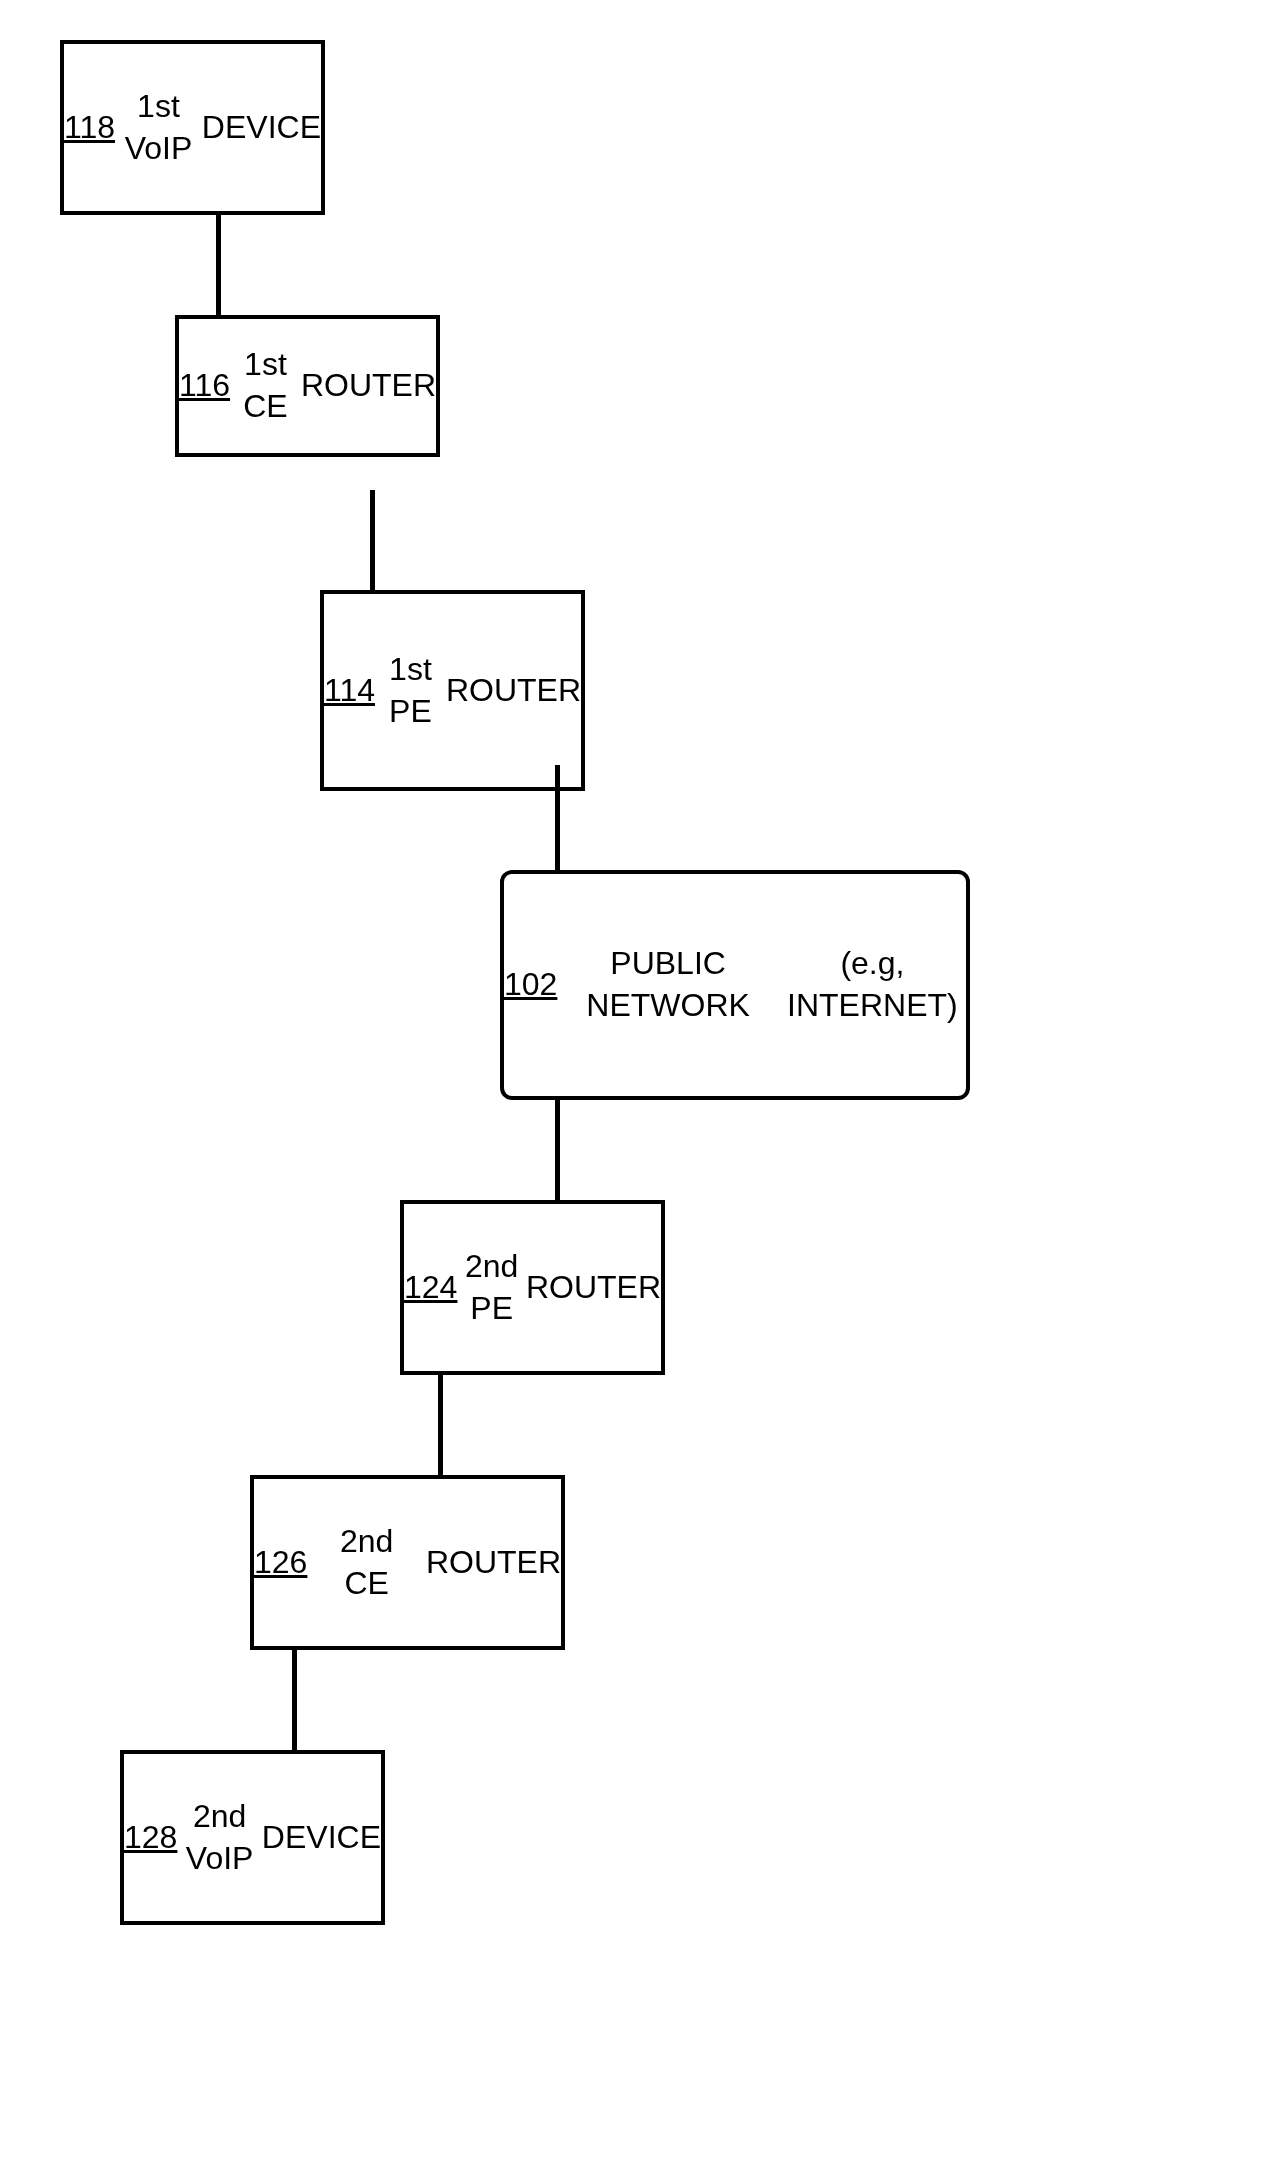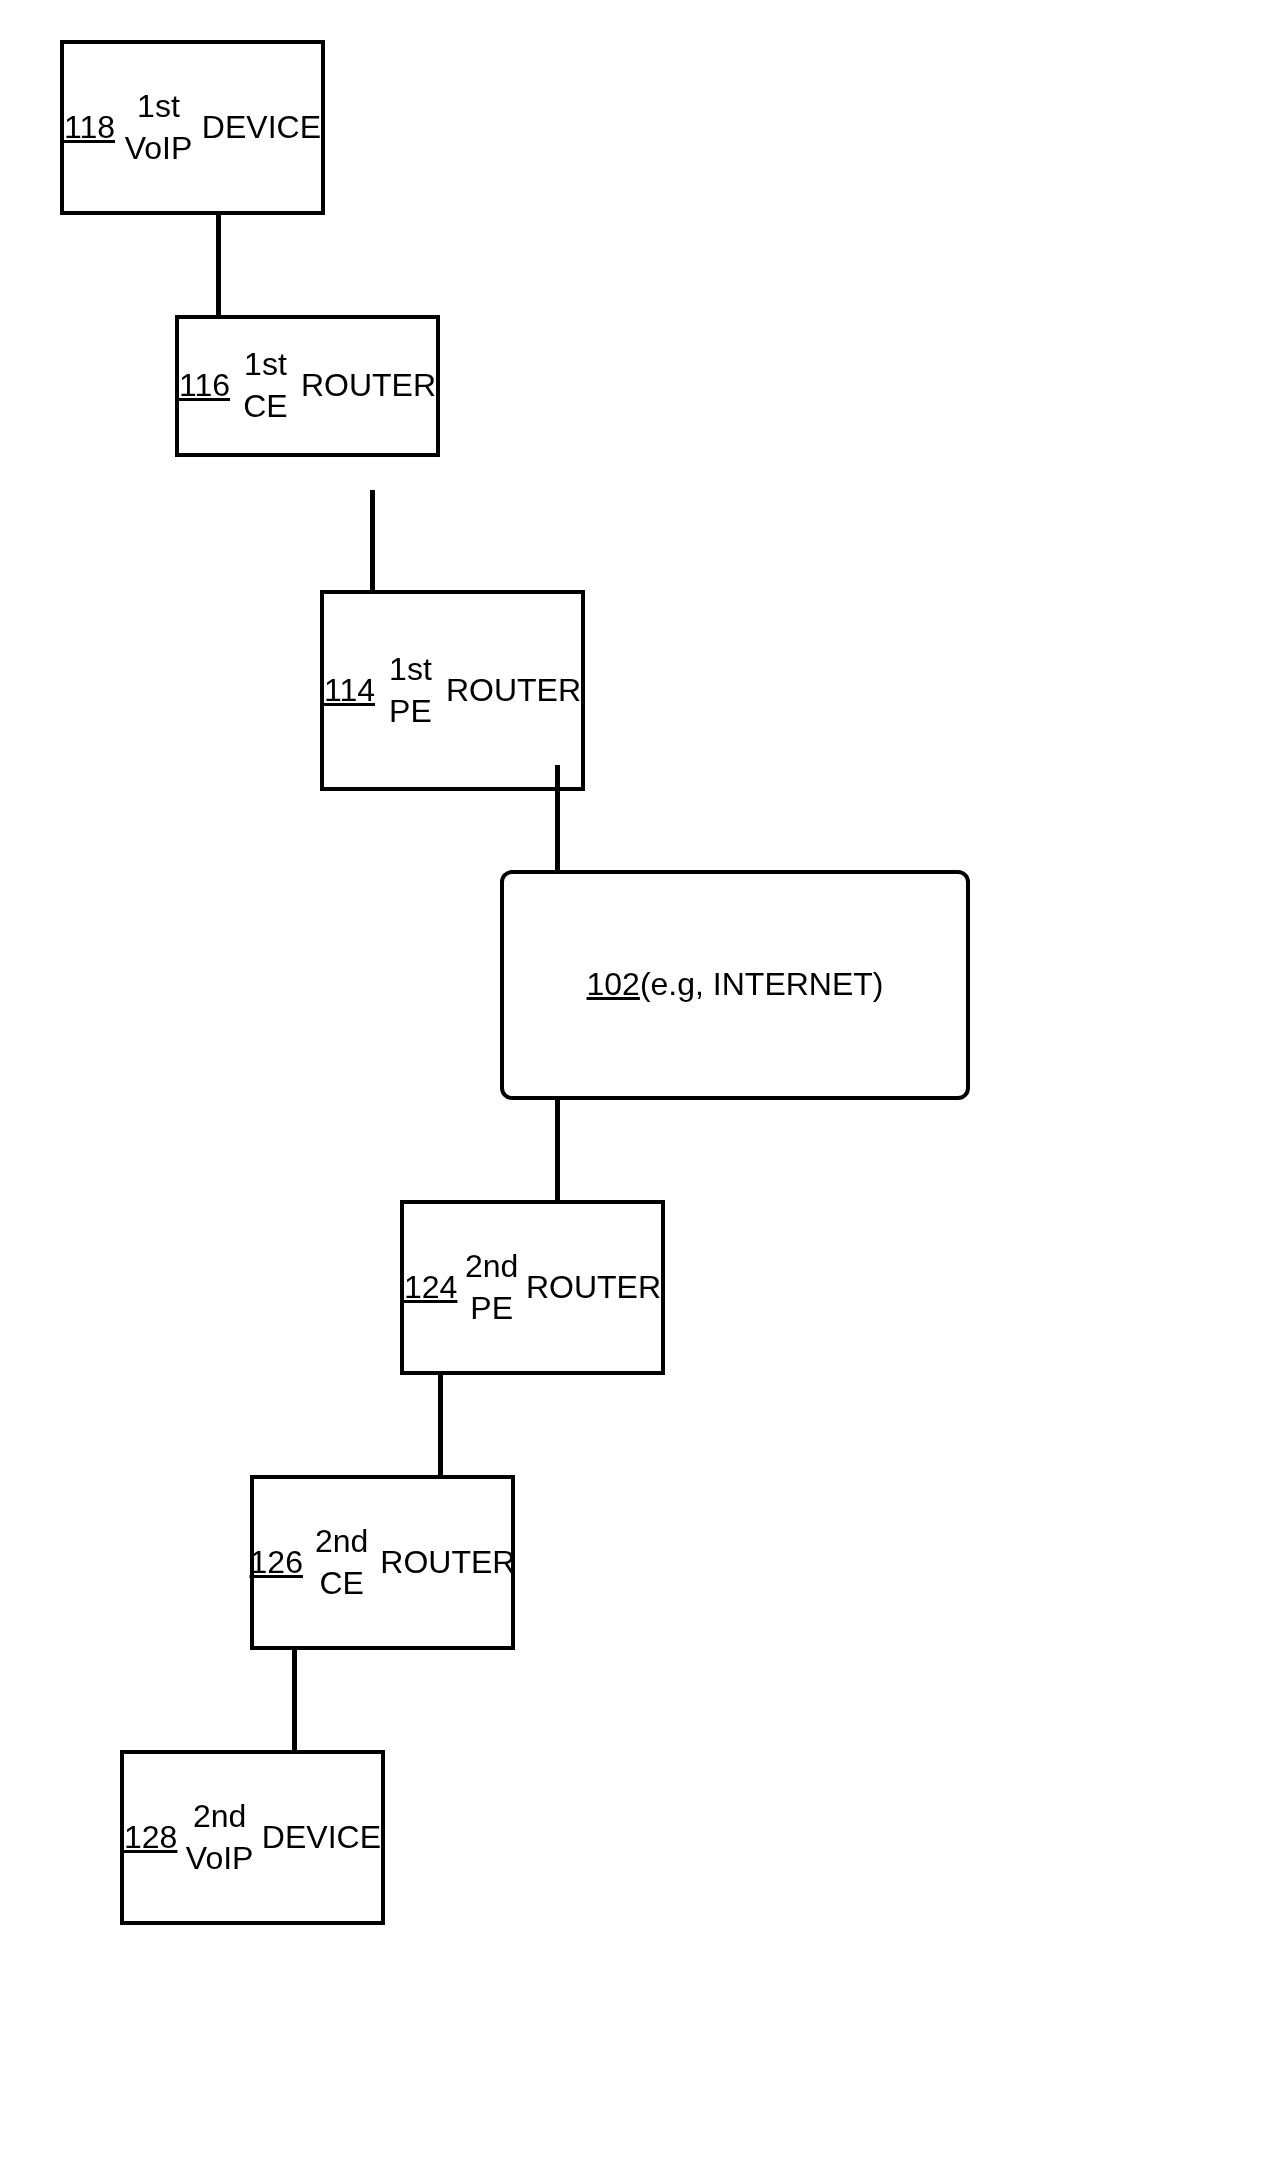--- a/index.html
+++ b/index.html
@@ -60,6 +60,7 @@
 
 <div class="node rounded" style="left:500px; top:870px; width:470px; height:230px;">
   <span class="ref">102</span>
+  <span>PUBLIC NETWORK</span>
   <span>(e.g, INTERNET)</span>
 </div>
 

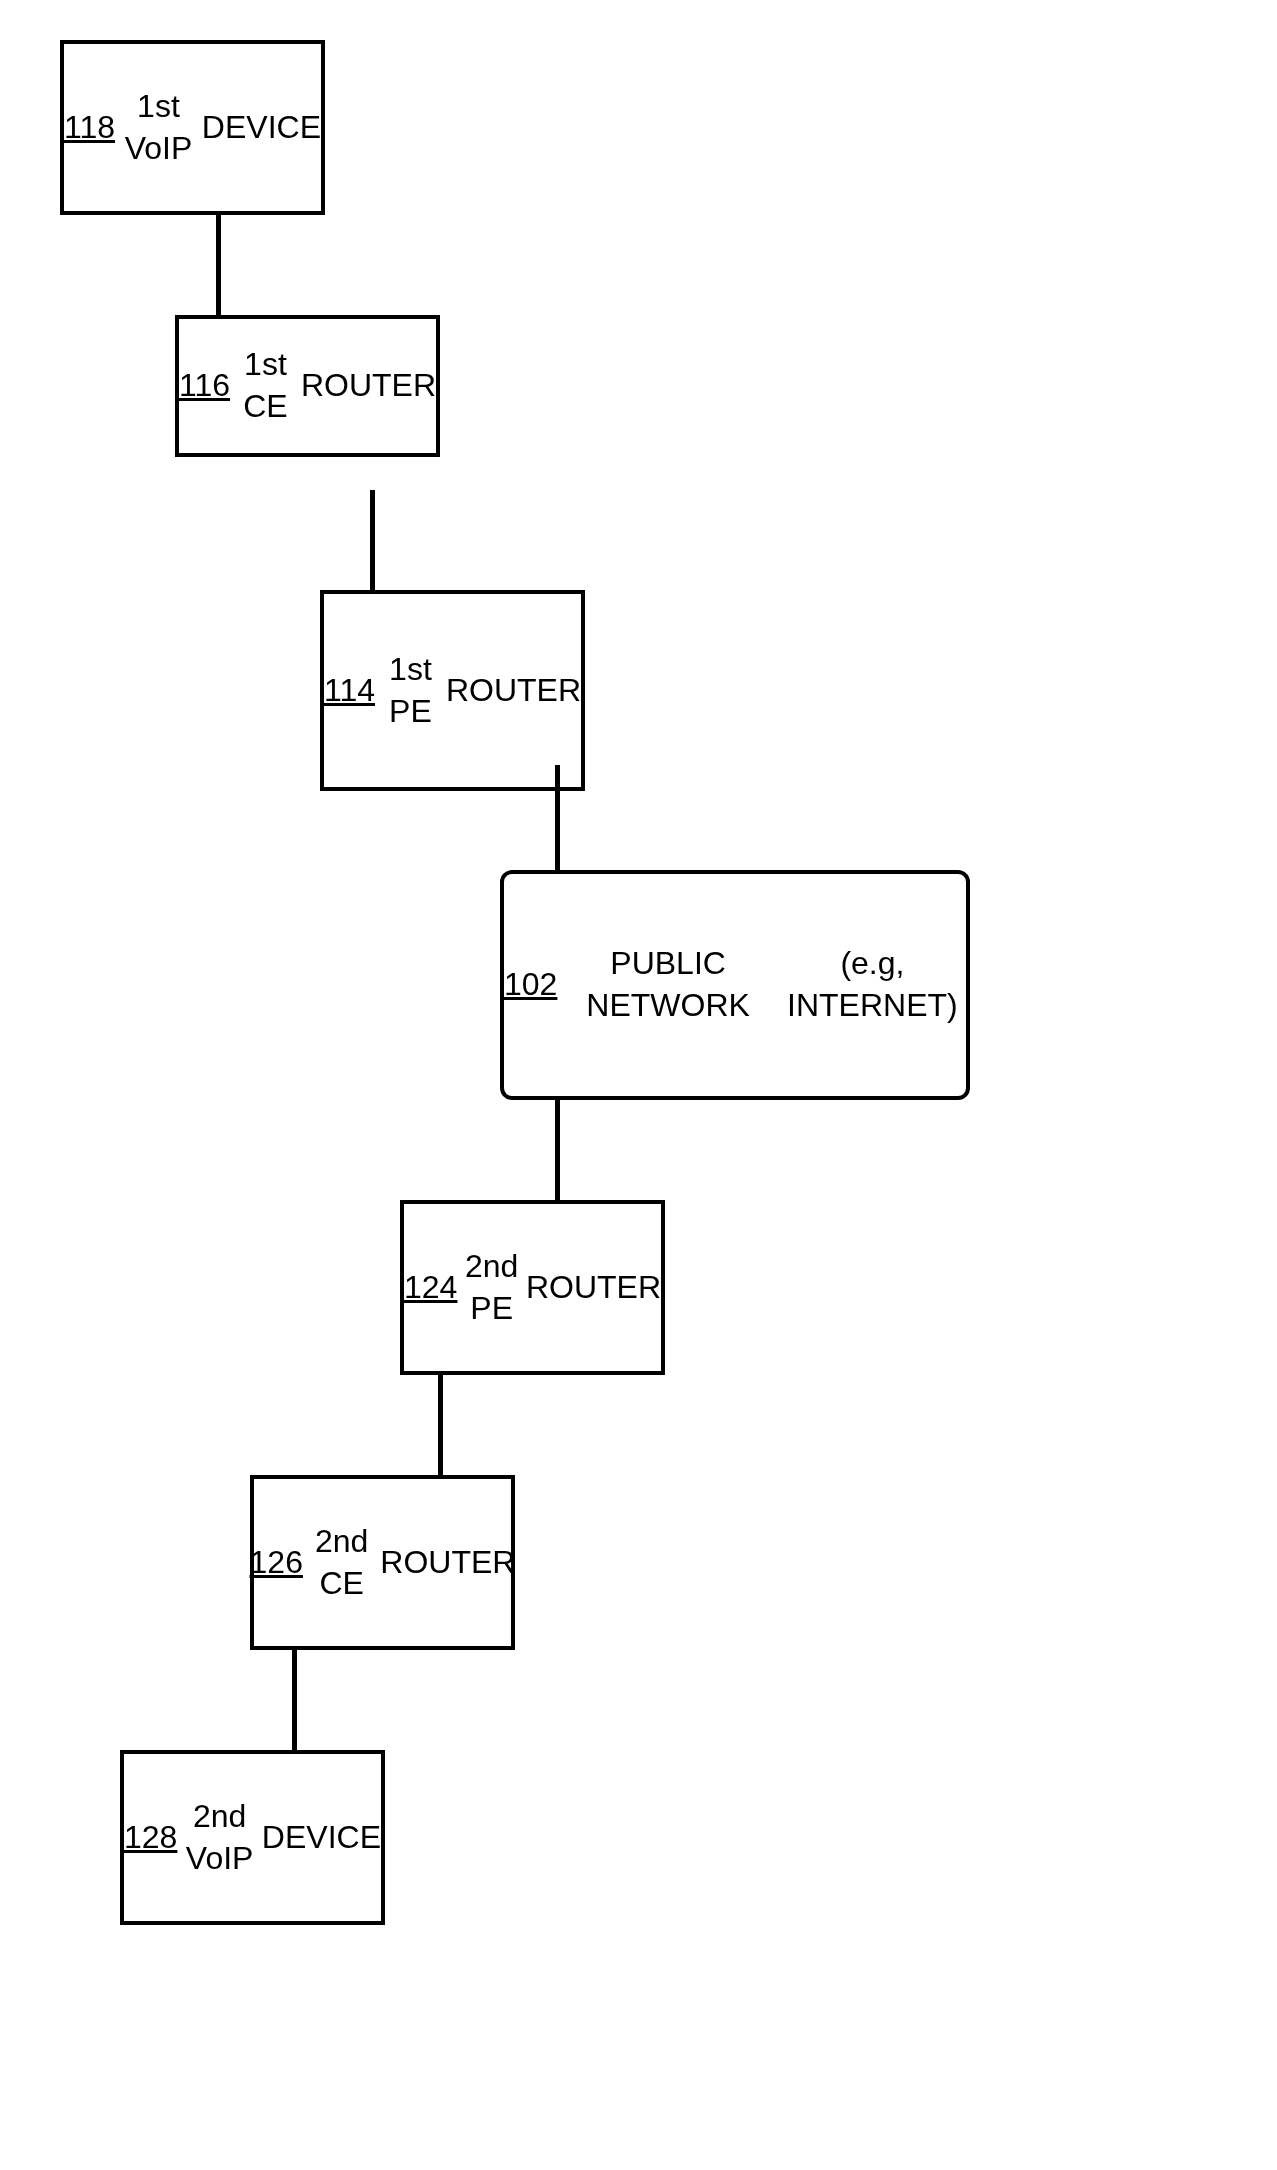--- a/index.html
+++ b/index.html
@@ -74,7 +74,7 @@
 
 <div class="connector" style="left:438px; top:1375px; width:5px; height:100px;"></div>
 
-<div class="node" style="left:250px; top:1475px; width:265px; height:175px;gap:12px;">
+<div class="node" style="left:250px; top:1475px; width:315px; height:175px;gap:12px;">
   <span class="ref">126</span>
   <span>2nd CE</span>
   <span>ROUTER</span>

